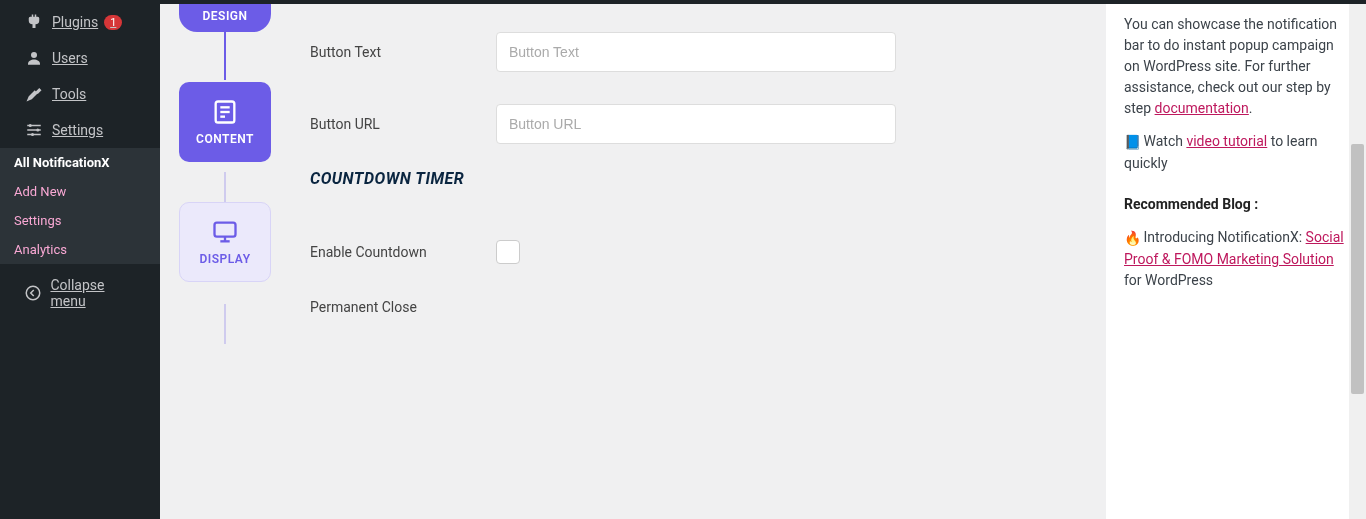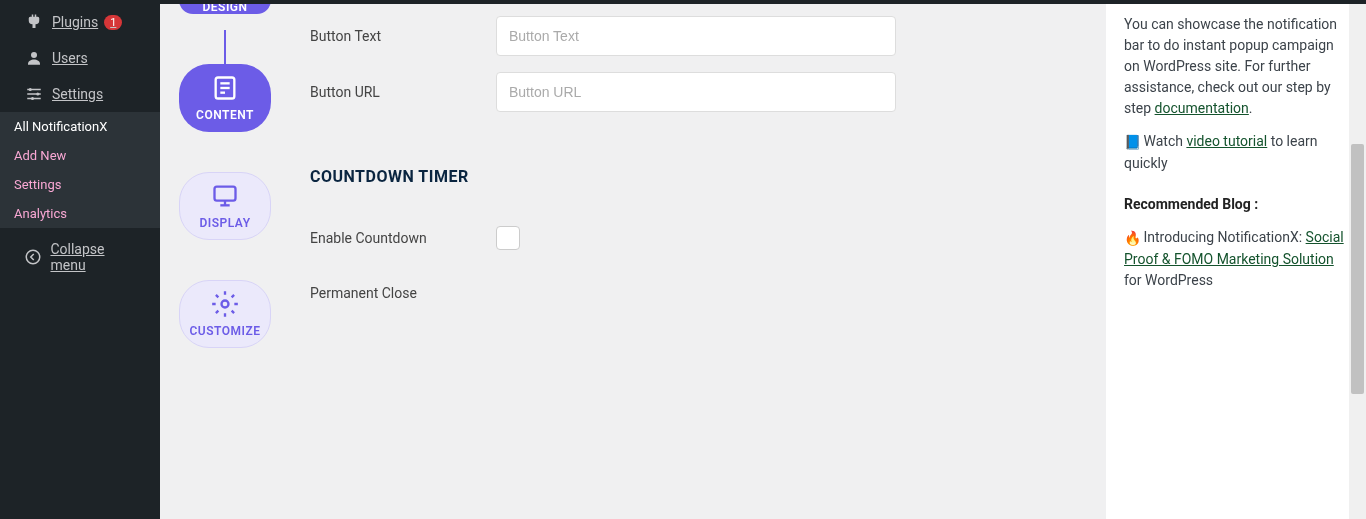--- a/index.html
+++ b/index.html
@@ -118,7 +118,7 @@
       cursor: pointer;
     }
     .step-node.first {
-      height: 14px;
+      height: 32px;
       width: 92px;
       border-radius: 0 0 18px 18px;
     }

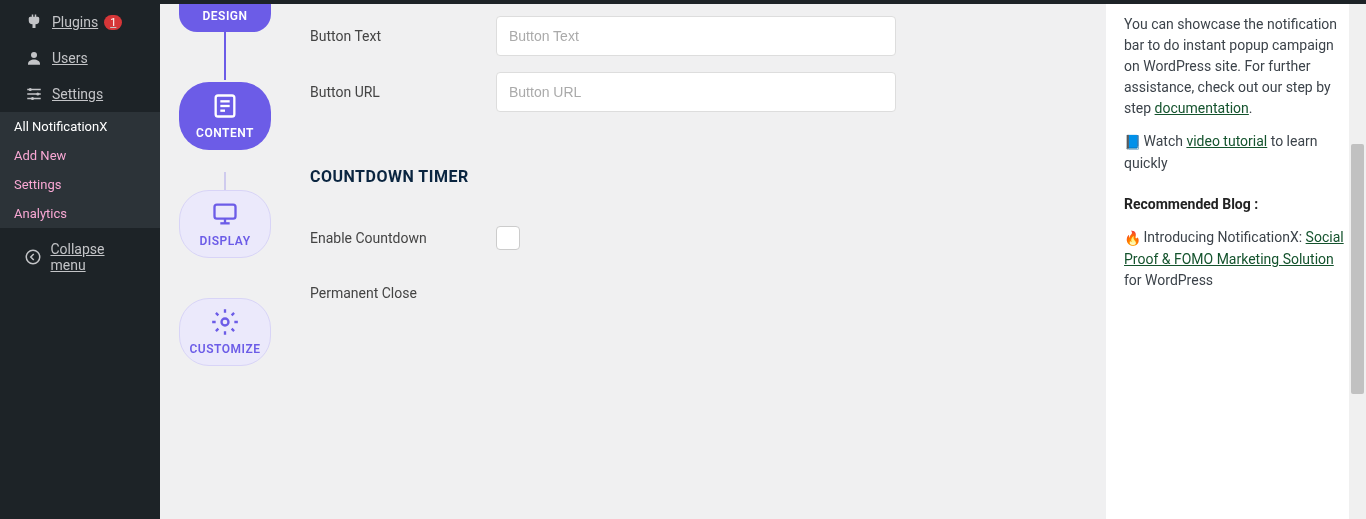--- a/index.html
+++ b/index.html
@@ -169,7 +169,7 @@
     .form-row {
       display: flex;
       align-items: center;
-      margin-top: 16px;
+      margin-top: 32px;
     }
     .form-label {
       width: 186px;

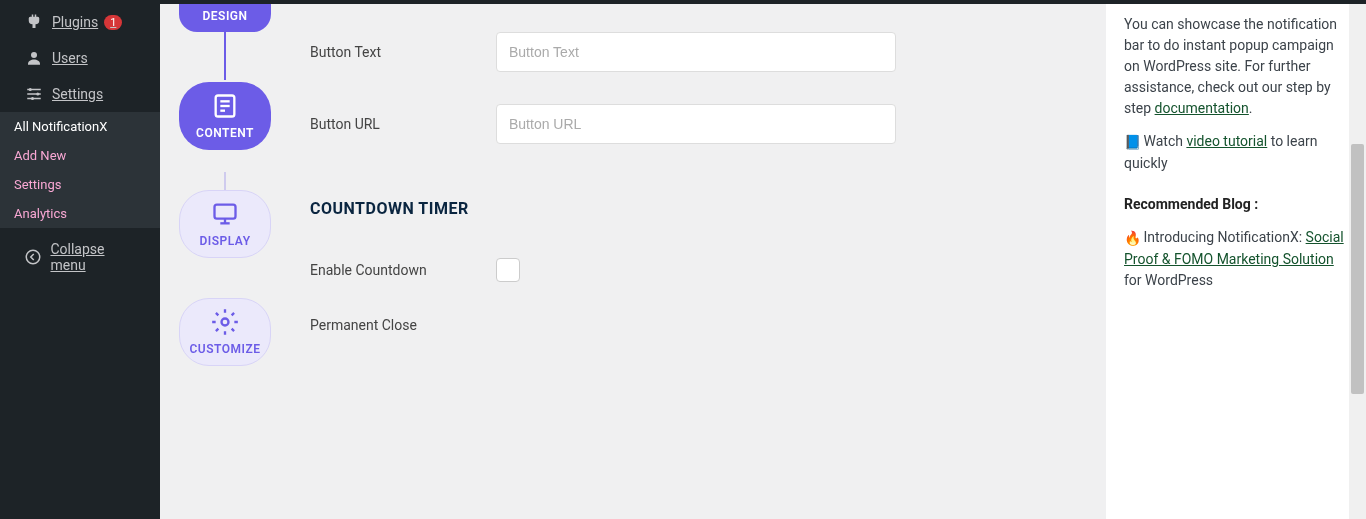--- a/index.html
+++ b/index.html
@@ -268,6 +268,14 @@
         </svg>
     </span>
     <span>Users</span>
+  </div>
+  <div class="sidebar-item">
+    <span class="sidebar-icon">
+      <svg viewBox="0 0 24 24" width="18" height="18" fill="#c3c4c7">
+          <path d="M22 7l-3-3-5 5 3 3 5-5zM2 22l7-3 8-8-4-4-8 8-3 7z"></path>
+        </svg>
+    </span>
+    <span>Tools</span>
   </div>
   <div class="sidebar-item">
     <span class="sidebar-icon">

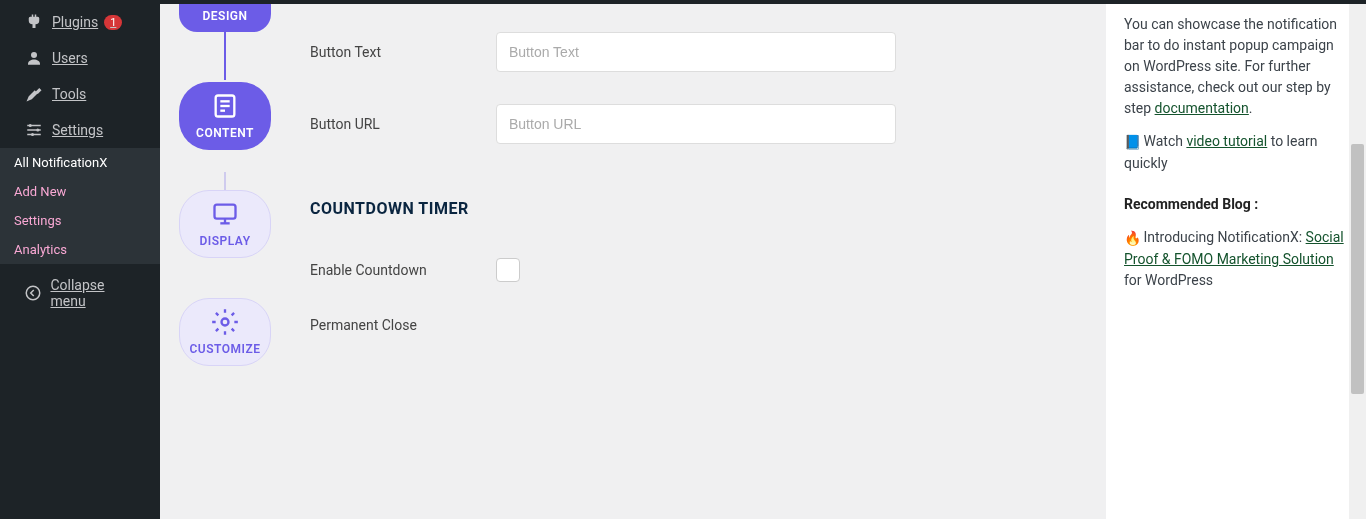--- a/index.html
+++ b/index.html
@@ -214,7 +214,7 @@
     }
     .right-panel p { margin-bottom: 12px; }
     .right-panel a {
-      color: #14532d;
+      color: #be185d;
       text-decoration: underline;
       text-align: center;
     }

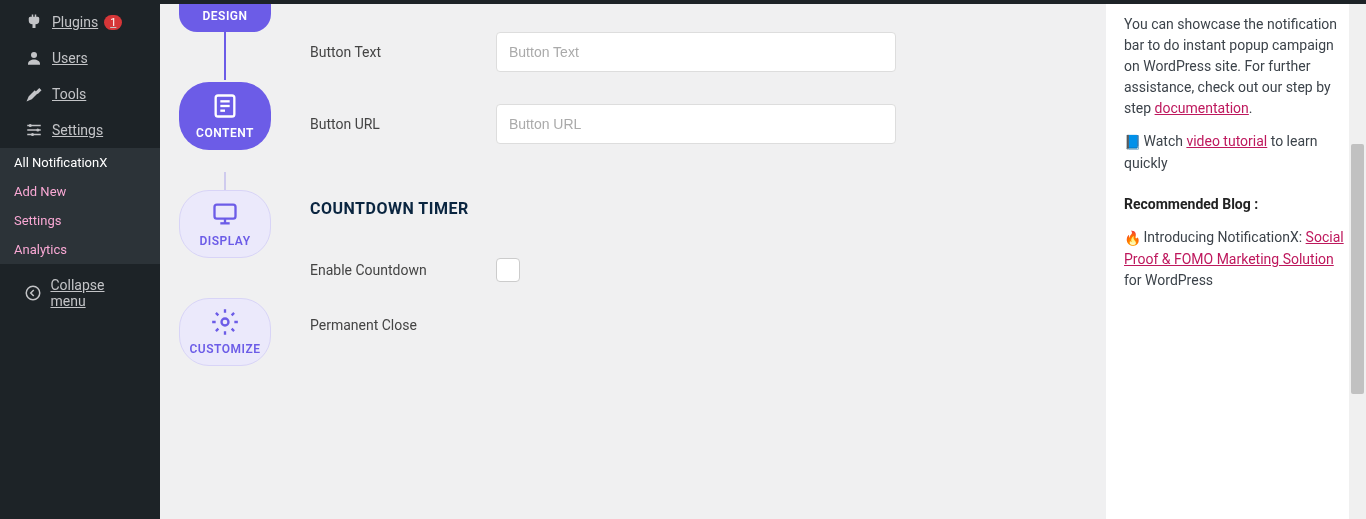--- a/index.html
+++ b/index.html
@@ -104,8 +104,8 @@
     }
     .step-node {
       width: 92px;
-      height: 68px;
-      border-radius: 30px;
+      height: 80px;
+      border-radius: 10px;
       display: flex;
       flex-direction: column;
       align-items: center;

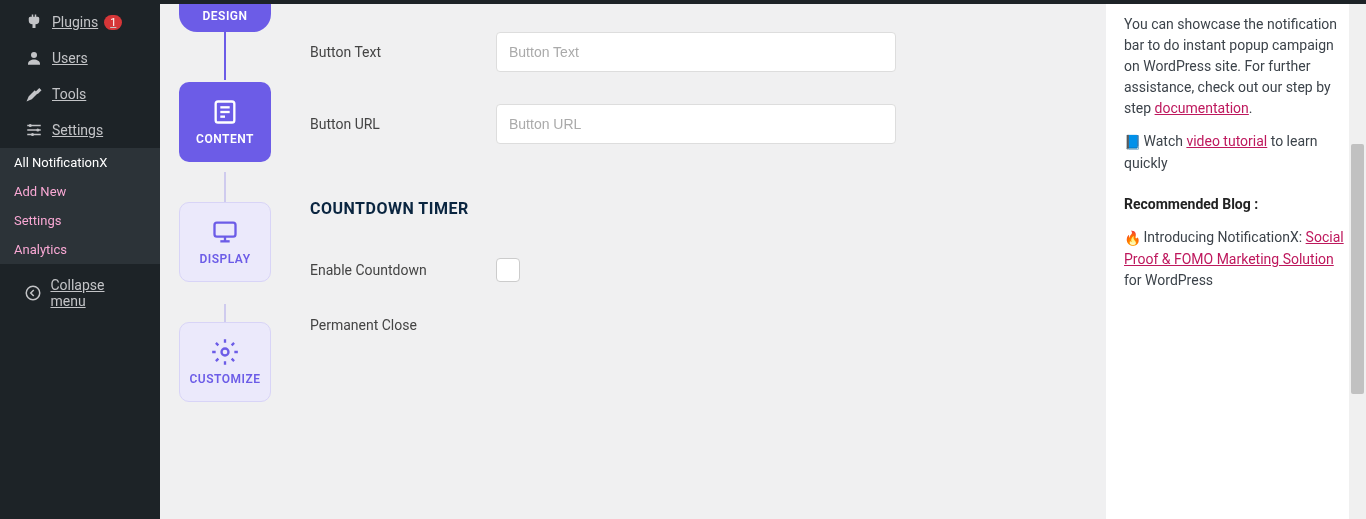--- a/index.html
+++ b/index.html
@@ -75,7 +75,7 @@
       color: #f9a8d4;
       cursor: pointer;
     }
-    .submenu-item.active { color: #fff; font-weight: 400; }
+    .submenu-item.active { color: #fff; font-weight: 700; }
     .separator {
       height: 5px;
       background: #1d2327;

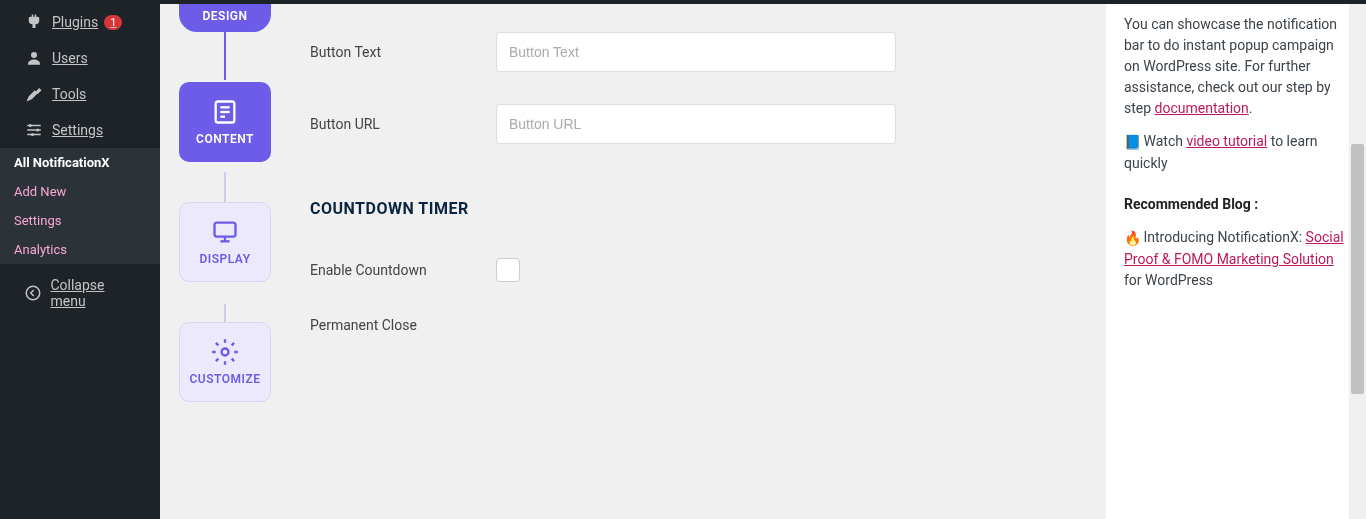--- a/index.html
+++ b/index.html
@@ -192,8 +192,9 @@
       color: #0a2540;
       font-size: 16px;
       font-weight: 700;
-      margin-top: 55px;
+      margin-top: 25px;
       letter-spacing: 0.5px;
+      font-style: italic;
     }
     .checkbox {
       width: 24px;

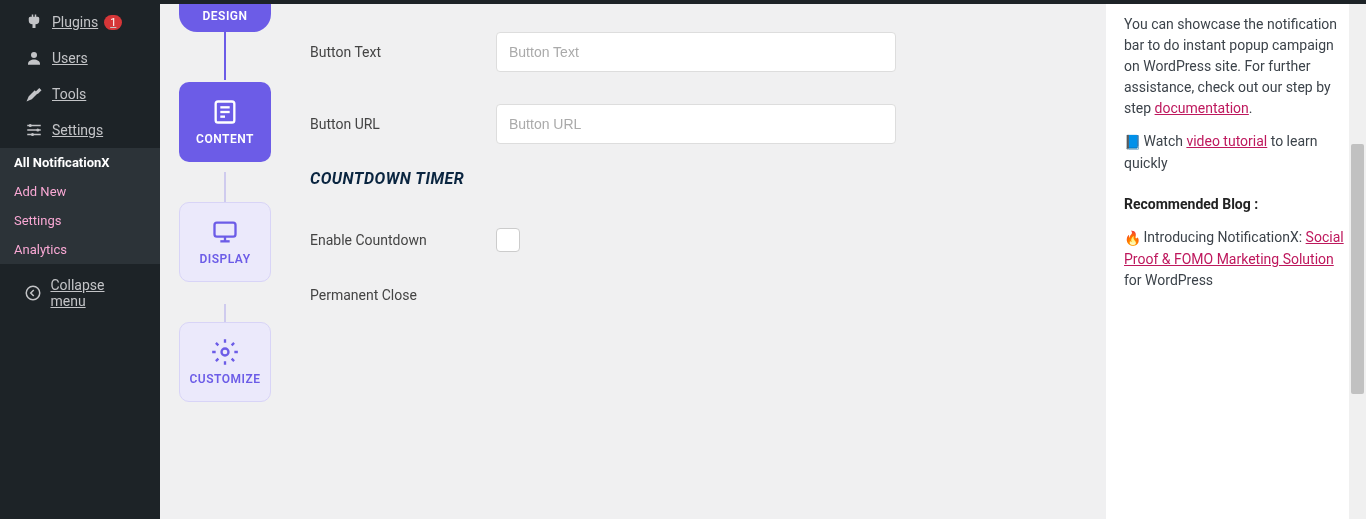--- a/index.html
+++ b/index.html
@@ -365,7 +365,7 @@
 
     <h3 class="section-title">COUNTDOWN TIMER</h3>
 
-    <div class="form-row" style="margin-top:40px;">
+    <div class="form-row" style="margin-top:52px;">
       <label class="form-label">Enable Countdown</label>
       <div class="checkbox"></div>
     </div>

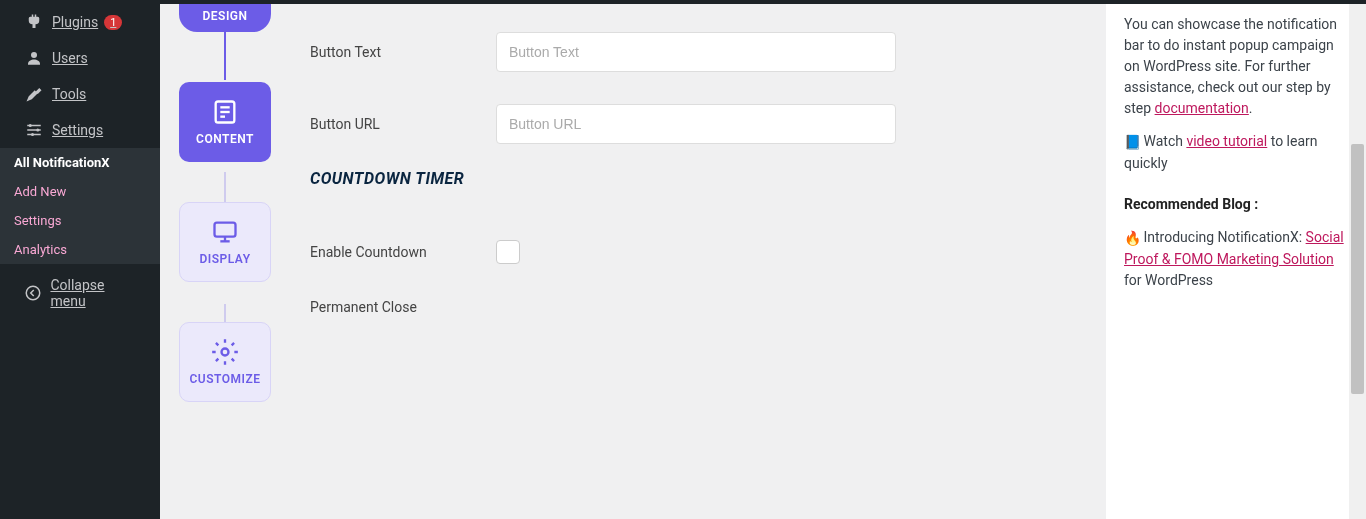--- a/index.html
+++ b/index.html
@@ -339,15 +339,6 @@
           </svg>
       </span>
       <span class="step-label">DISPLAY</span>
-    </div>
-    <div class="step-node inactive">
-      <span class="step-icon">
-        <svg viewBox="0 0 24 24" width="28" height="28" fill="none" stroke="#6C5CE7" stroke-width="2">
-            <circle cx="12" cy="12" r="3"></circle>
-            <path d="M12 1v3M12 20v3M4.2 4.2l2.1 2.1M17.7 17.7l2.1 2.1M1 12h3M20 12h3M4.2 19.8l2.1-2.1M17.7 6.3l2.1-2.1"></path>
-          </svg>
-      </span>
-      <span class="step-label">CUSTOMIZE</span>
     </div>
   </div>
 

